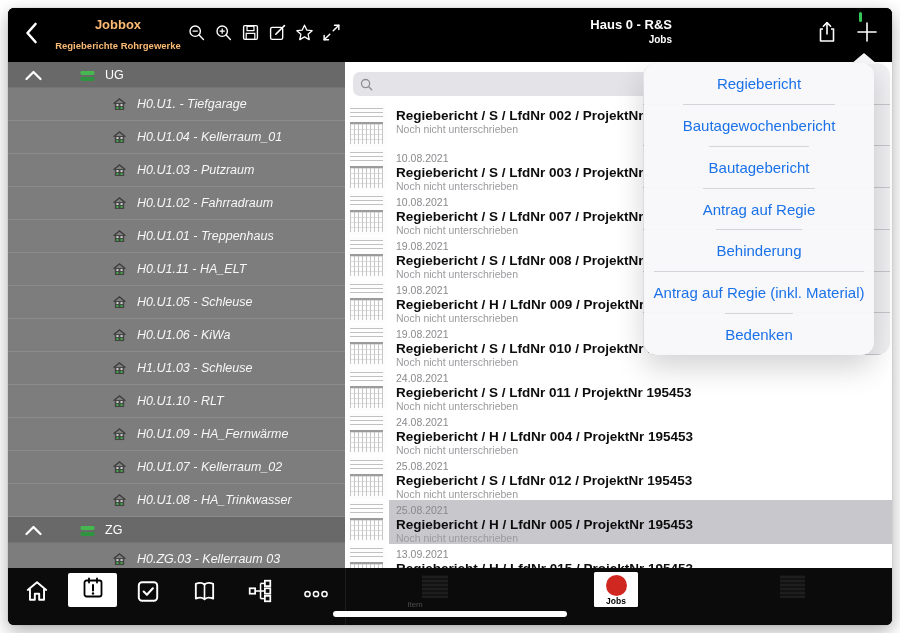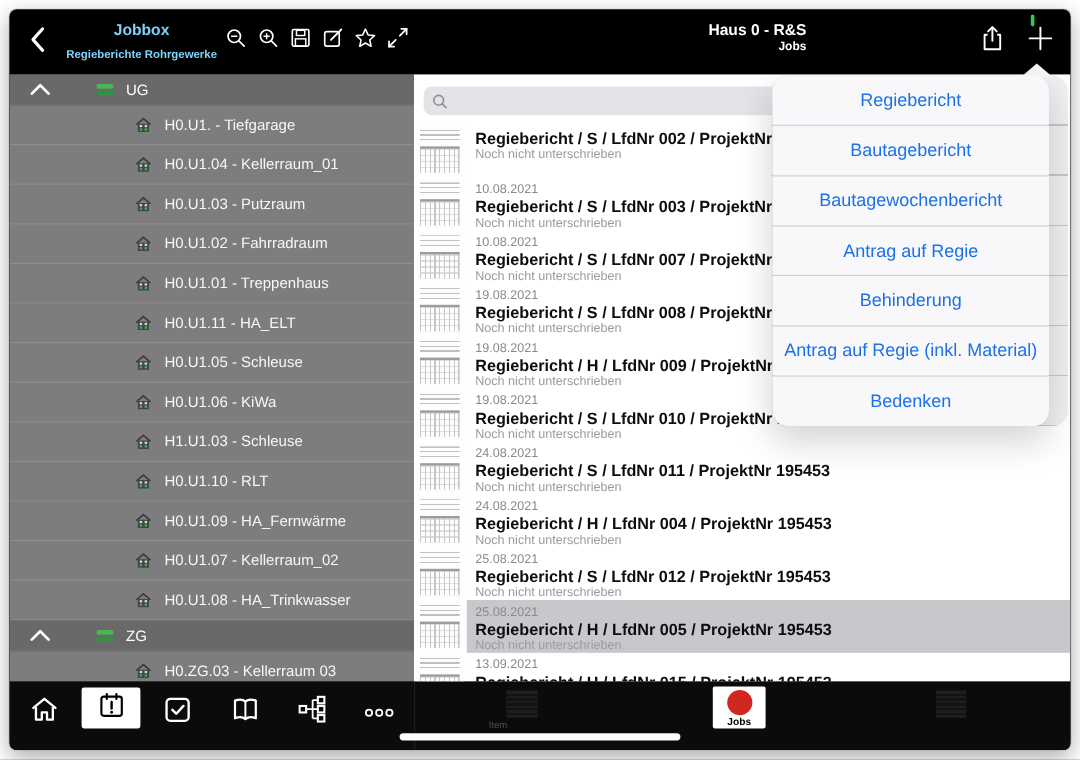--- a/index.html
+++ b/index.html
@@ -11,7 +11,7 @@
   .header { position:absolute; left:0; top:0; width:884px; height:54px; background:#000; }
   .status-tick { position:absolute; left:851px; top:4px; width:3px; height:10px; border-radius:1.5px; background:#34c759; }
   .back-btn { position:absolute; left:10px; top:14px; width:26px; height:26px; display:flex; align-items:center; justify-content:center; }
-  .lh-titles { position:absolute; left:40px; top:9px; width:140px; text-align:center; color:#7dd3fc; }
+  .lh-titles { position:absolute; left:40px; top:9px; width:140px; text-align:center; color:#fdba74; }
   .lh-title { font-size:13px; font-weight:700; }
   .lh-sub { font-size:9.5px; font-weight:700; margin-top:8px; }
   .lh-tools { position:absolute; left:178px; top:16px; display:flex; gap:7px; align-items:center; }

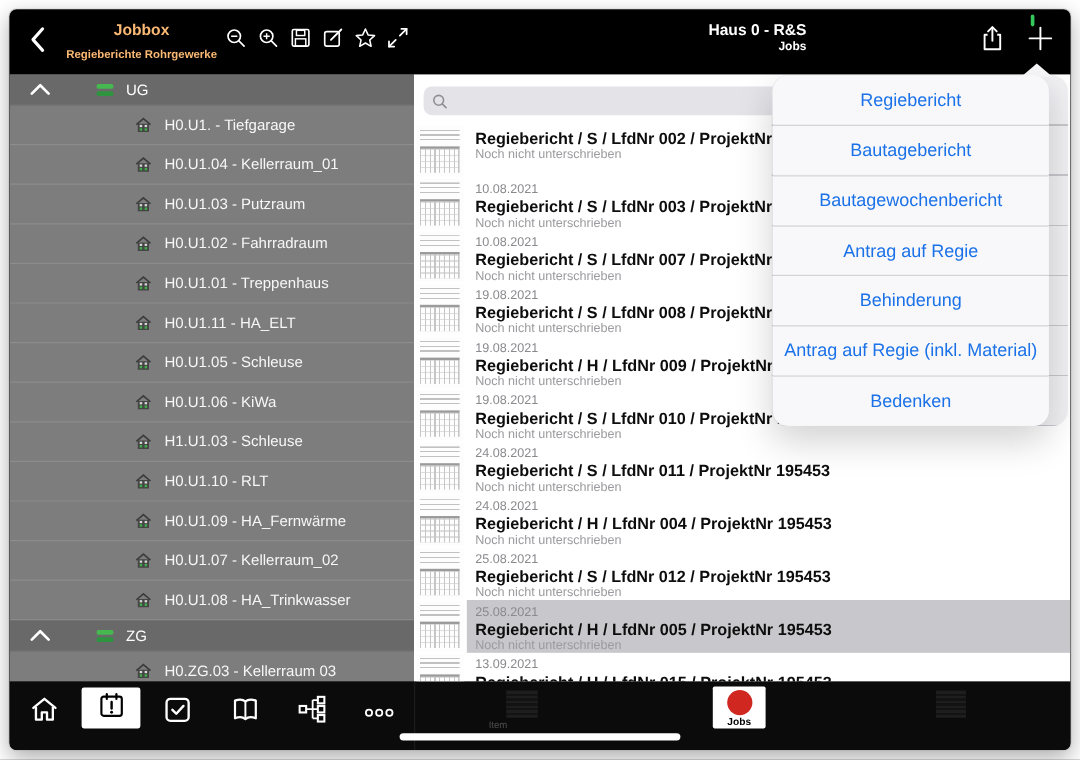--- a/index.html
+++ b/index.html
@@ -56,7 +56,7 @@
       background:rgba(240,240,243,.82);
       background-image:repeating-linear-gradient(to bottom, rgba(240,240,243,.82) 0 40.7px, rgba(190,190,196,.85) 40.7px 41.7px); }
   .menu { position:absolute; left:636px; top:55px; width:230px; height:292px; border-radius:13px; background:rgba(248,248,250,.97);
-      box-shadow:0 12px 30px rgba(0,0,0,.18); display:flex; flex-direction:column; overflow:hidden; }
+      box-shadow:0 12px 30px rgba(0,0,0,.18); display:flex; flex-direction:column; overflow:hidden;align-items:center; }
   .menu-item { flex:1; display:flex; align-items:center; justify-content:center; font-size:15px; color:#1b72e8; cursor:pointer; }
   .menu-item + .menu-item { border-top:1px solid rgba(60,60,67,.18); }
   .menu-arrow { position:absolute; left:843px; top:45px; width:0; height:0;

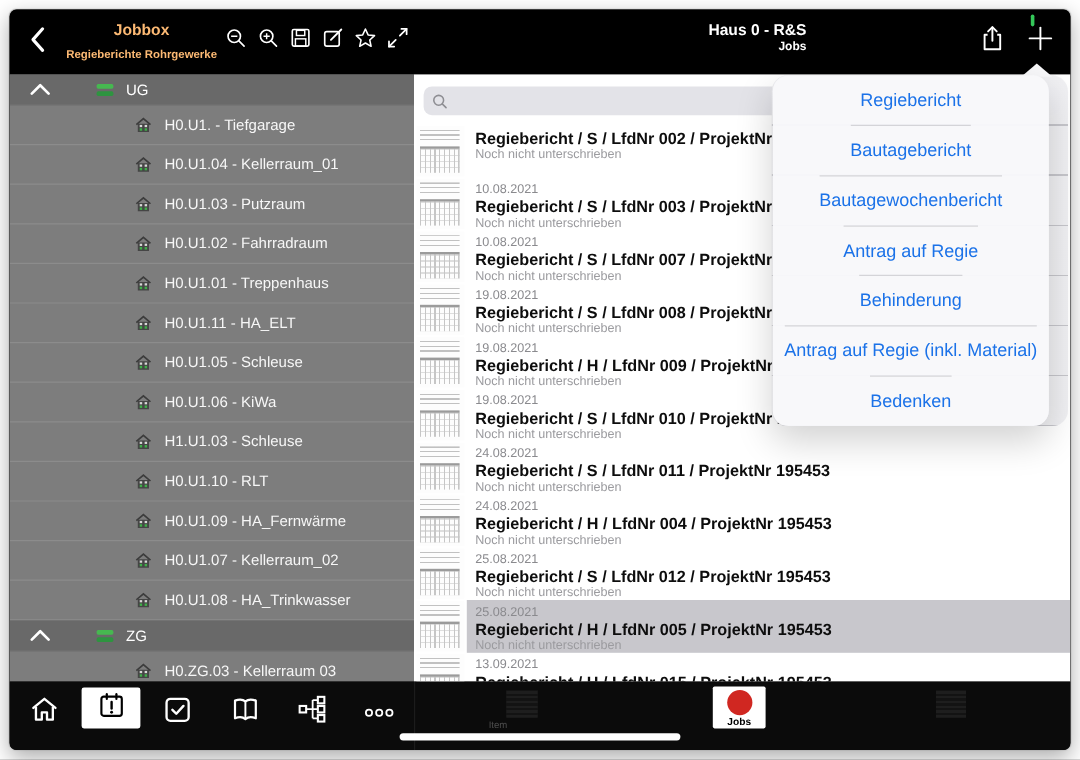--- a/index.html
+++ b/index.html
@@ -30,7 +30,7 @@
   .sec-label { position:absolute; left:97px; top:6px; font-size:12.5px; color:#fff; }
   .tree-item { position:relative; height:33px; border-bottom:1px solid rgba(255,255,255,.12); }
   .ti-icon { position:absolute; left:104px; top:9px; }
-  .ti-label { position:absolute; left:129px; top:9px; font-size:12.5px; color:#f7f7f7; }
+  .ti-label { position:absolute; left:129px; top:9px; font-size:12.5px; color:#f7f7f7;font-style:italic; }
 
   
   .main { position:absolute; left:337px; top:54px; width:547px; height:506px; background:#fff; }

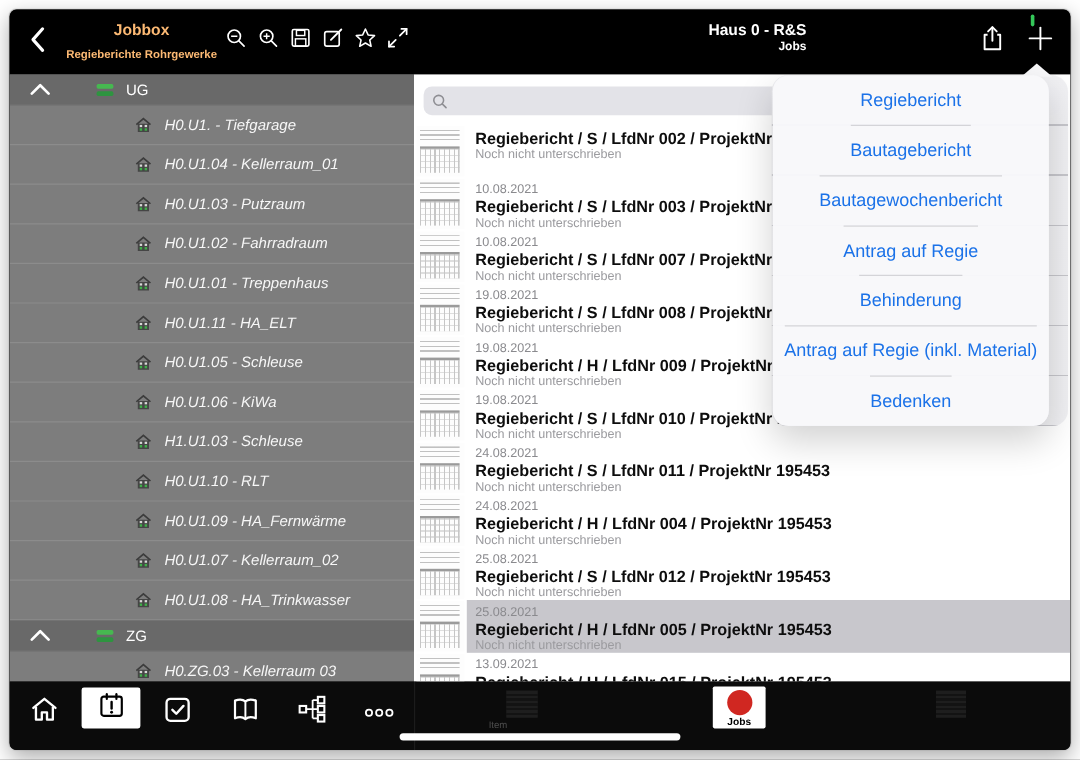--- a/index.html
+++ b/index.html
@@ -540,9 +540,9 @@
 
       <div class="menu-item">Regiebericht</div>
 
+      <div class="menu-item">Bautagewochenbericht</div>
+
       <div class="menu-item">Bautagebericht</div>
-
-      <div class="menu-item">Bautagewochenbericht</div>
 
       <div class="menu-item">Antrag auf Regie</div>
 

